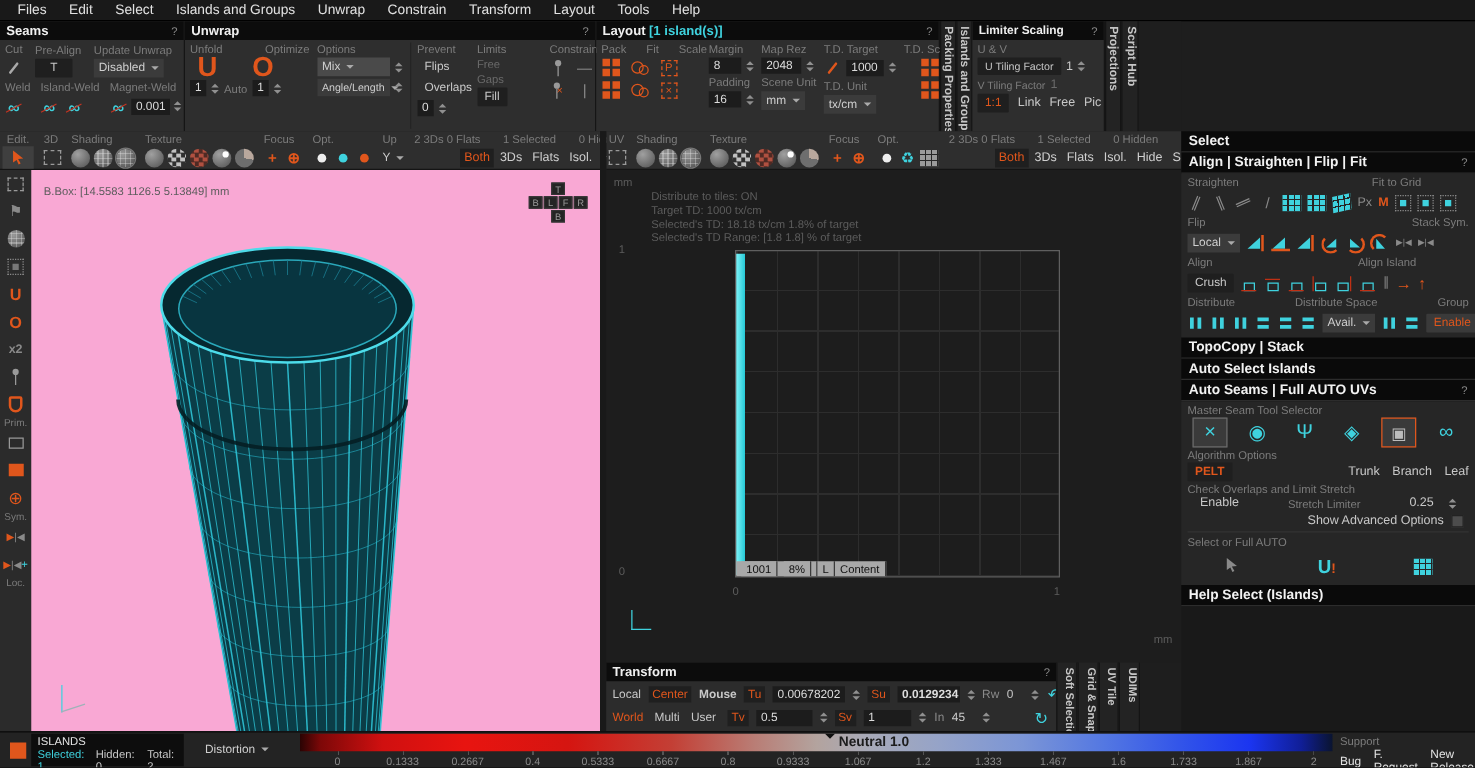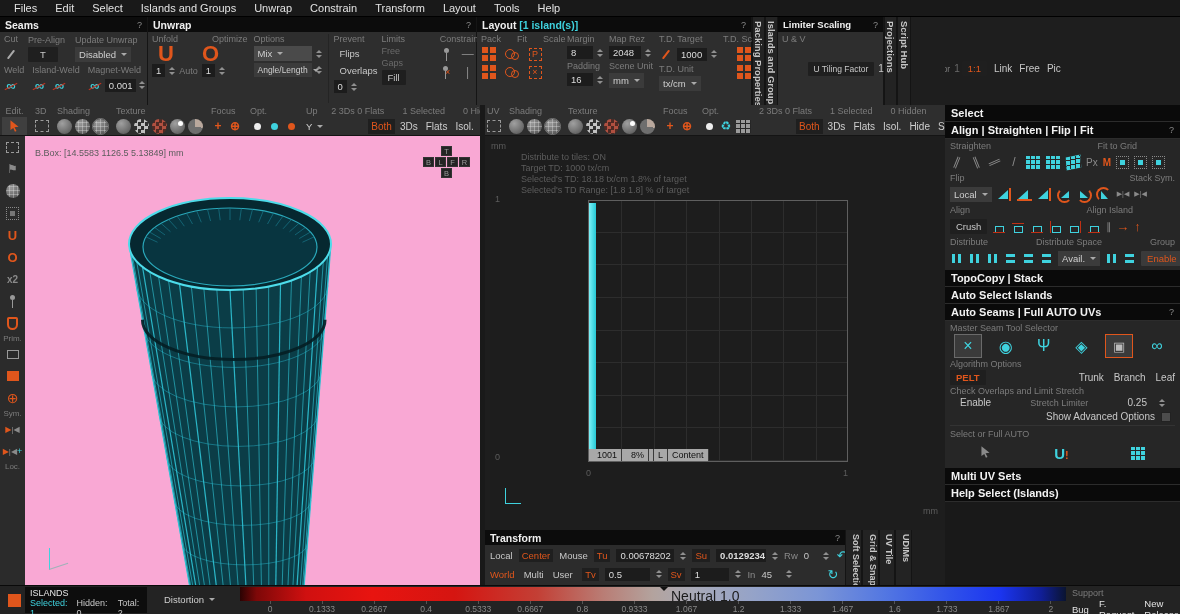--- a/index.html
+++ b/index.html
@@ -399,7 +399,7 @@
           <b style="font-size:9.5px;">Limiter Scaling</b>
           <span class="hlp">?</span>
         </div>
-      <div class="pb" style="flex-direction:row;gap:2px;">
+      <div class="pb" style="flex-direction:column;gap:2px;">
         <span class="lb">U &amp; V</span>
         <div class="row">
             <span class="bt" style="font-size:8.5px;">U Tiling Factor</span>

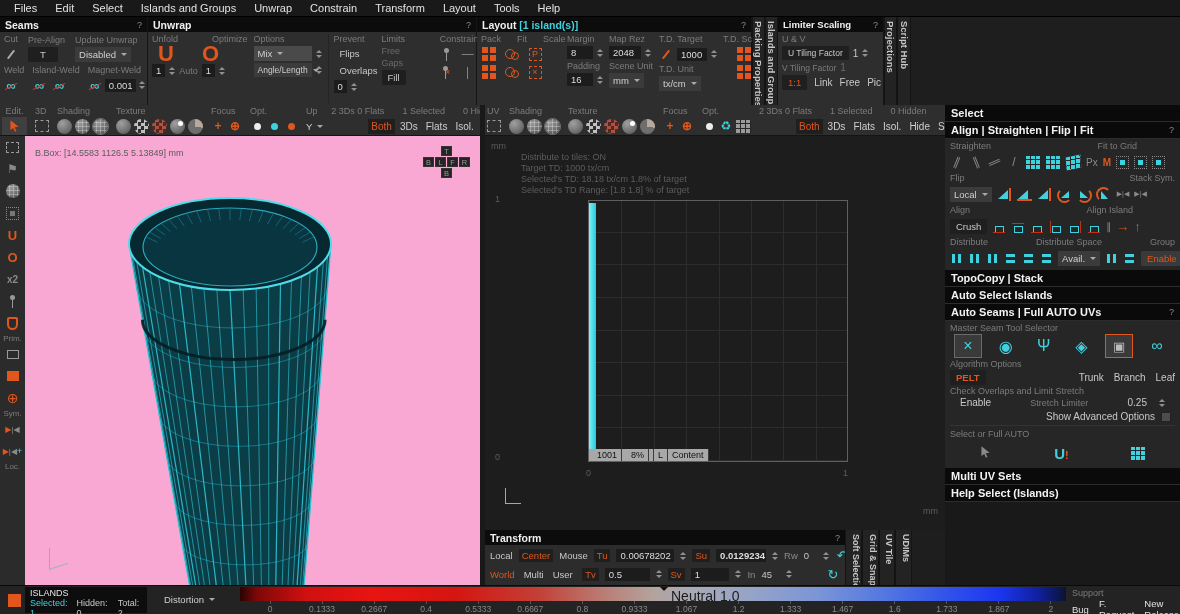--- a/index.html
+++ b/index.html
@@ -926,9 +926,6 @@
       </div>
     </div>
     <div class="rh">
-        <b>Multi UV Sets</b>
-      </div>
-    <div class="rh">
         <b>Help Select (Islands)</b>
       </div>
     <div style="flex:1;background:#191919;"></div>

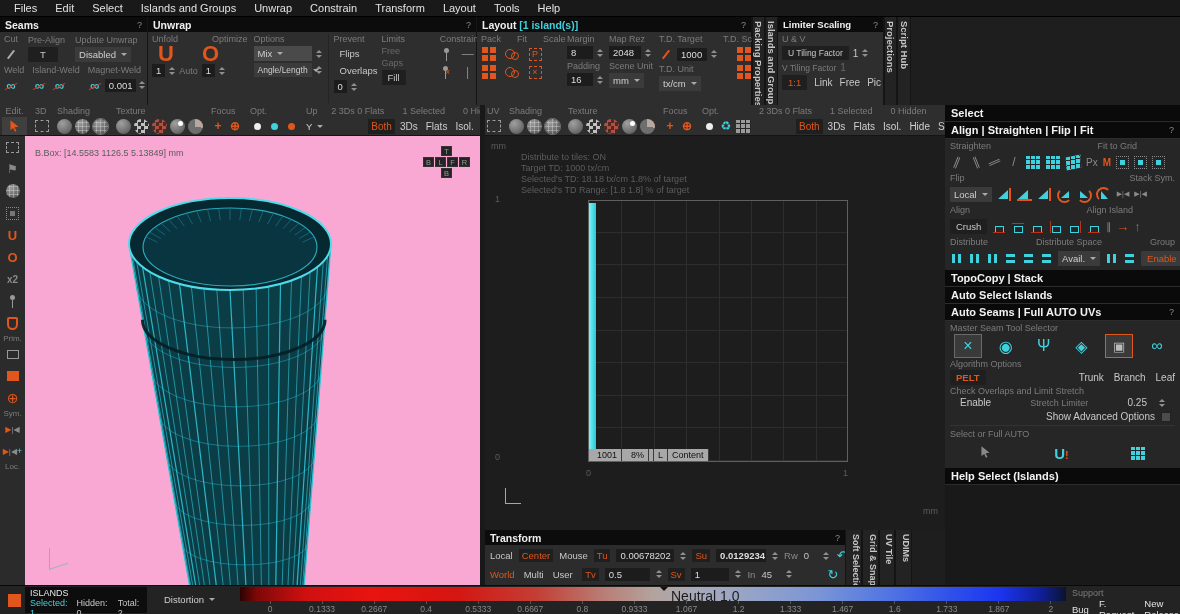--- a/index.html
+++ b/index.html
@@ -734,7 +734,7 @@
       <div class="trow">
         <span style="width:28px;">Local</span>
         <span class="tlb or">Center</span>
-        <span style="width:32px;">Mouse</span>
+        <span style="width:32px;font-weight:bold;">Mouse</span>
         <span class="tlb or">Tu</span>
           <span class="in" style="width:58px;">0.00678202</span>
           <span class="sp">

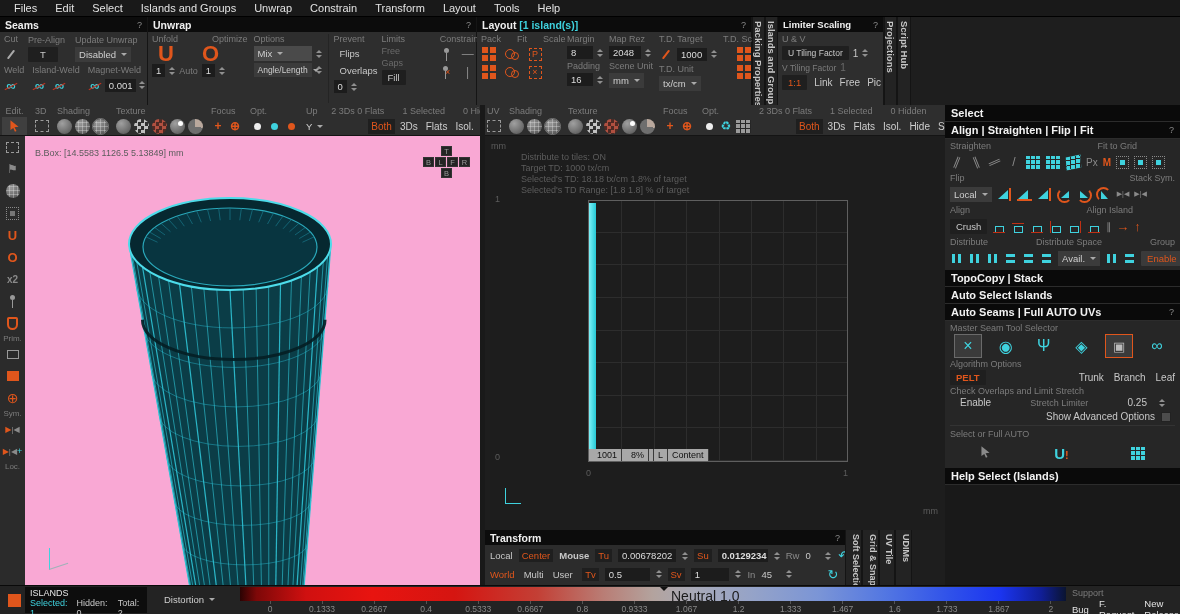--- a/index.html
+++ b/index.html
@@ -126,7 +126,7 @@
   #ticks .tick{width:0;display:flex;justify-content:center;white-space:nowrap;font-size:8.5px;color:#8a8a8a;}
   #neutral{left:660px;top:1px;display:flex;align-items:flex-start;gap:3px;}
   #neutral .mk{width:0;height:0;border:4px solid transparent;border-top-color:#101010;margin-top:0;}
-  #neutral .nl{font-size:14px;color:#1c1c1c;font-weight:normal;margin-top:1px;}
+  #neutral .nl{font-size:11px;color:#1c1c1c;font-weight:bold;margin-top:1px;}
   .cube{width:11px;height:10px;background:#242424;color:#9a9a9a;font-size:7.5px;display:inline-flex;align-items:center;justify-content:center;border:1px solid #333;}
   .filler{background:#1e1e1e;}
 </style>

